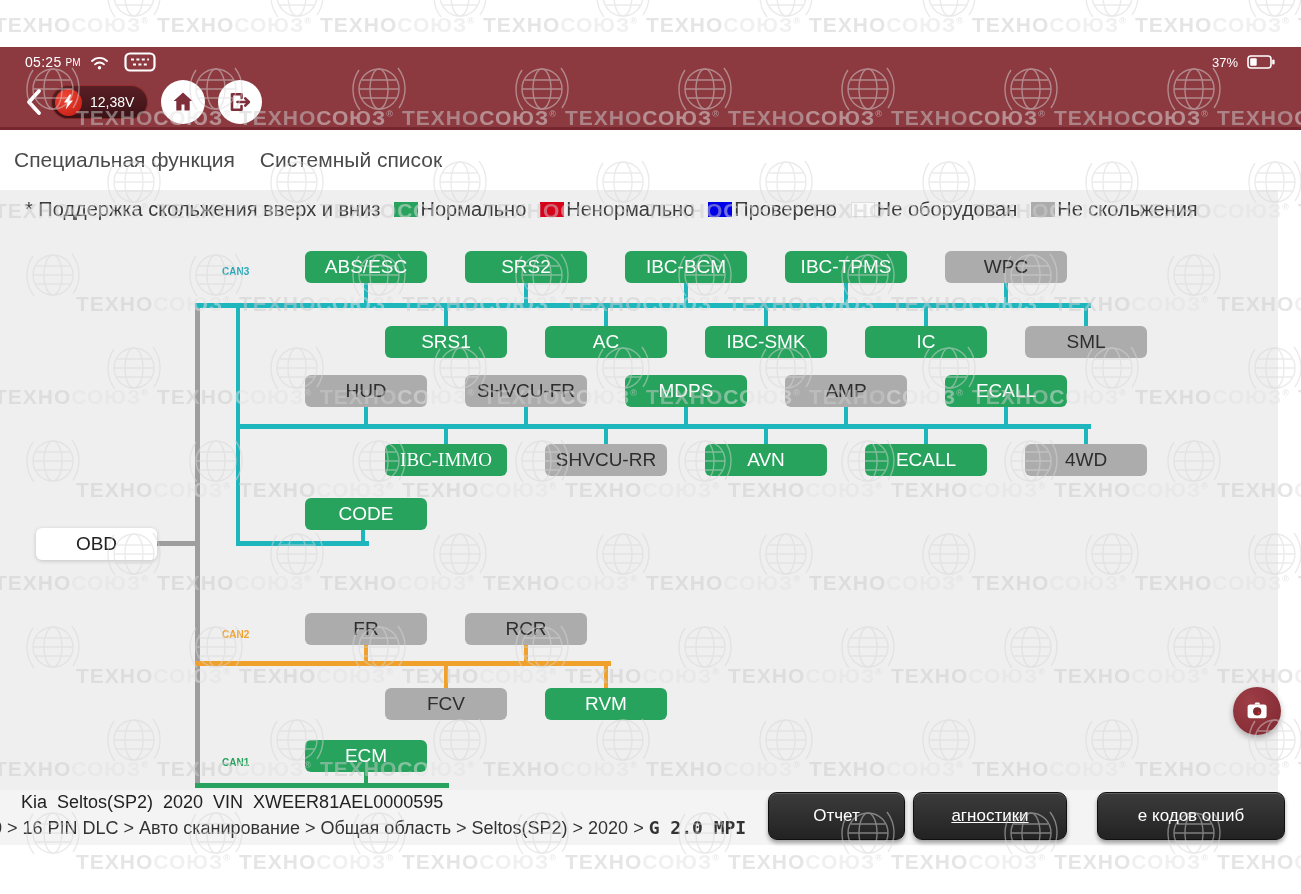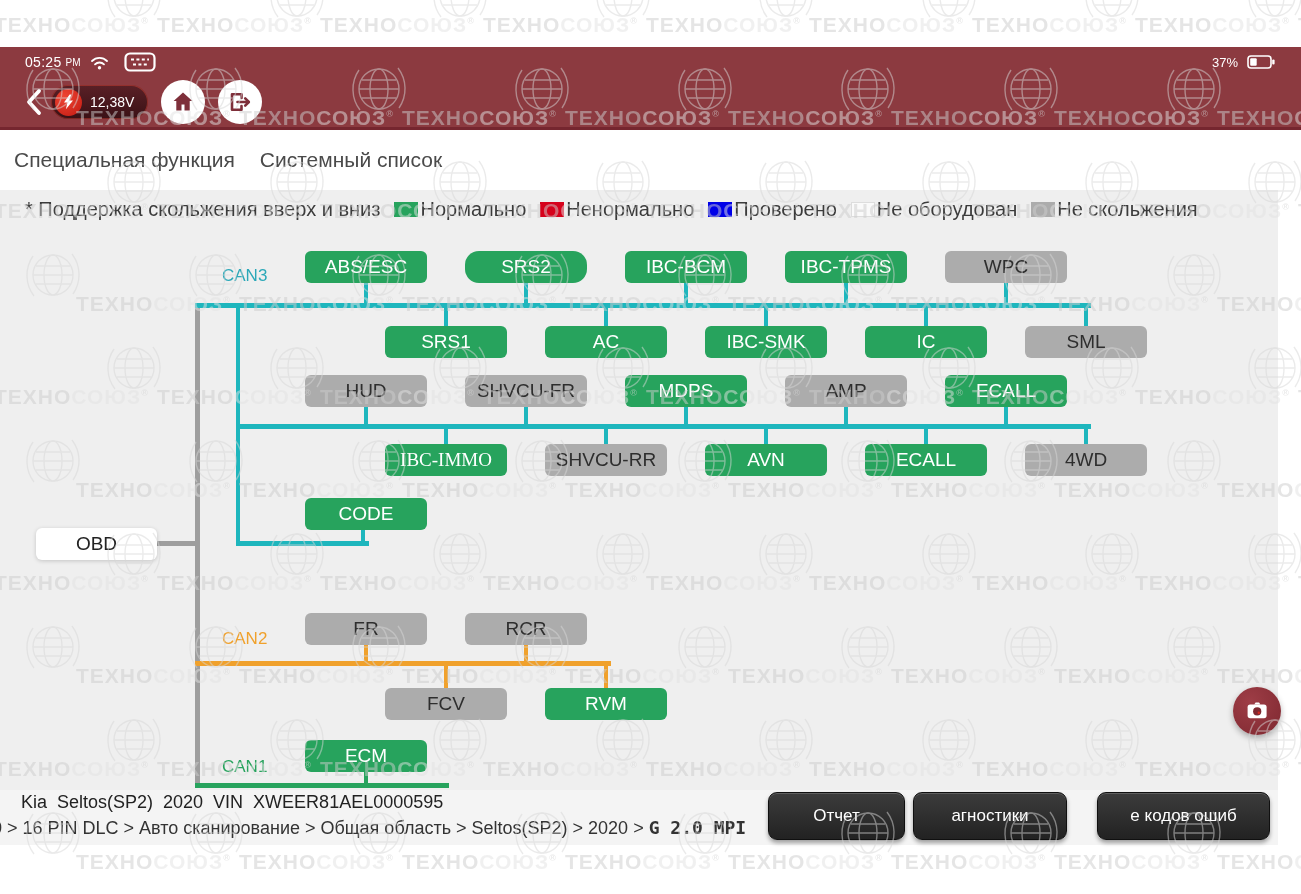--- a/index.html
+++ b/index.html
@@ -38,7 +38,7 @@
   .node.not_equipped{background:#ACACAC;color:#2E2E2E;}
   .node.obd{background:#FFFFFF;color:#222;box-shadow:0 1px 4px rgba(0,0,0,.18);cursor:default;}
   .tline{position:absolute;z-index:2;}
-  .bus-label{position:absolute;font-size:17px;z-index:3;}
+  .bus-label{position:absolute;font-size:10px;z-index:3;font-weight:bold;}
 
   .fab{position:absolute;top:687px;left:1233px;width:48px;height:48px;border-radius:50%;background:radial-gradient(circle at 35% 30%,#9e3d46,#7E2830);border:none;display:flex;align-items:center;justify-content:center;box-shadow:0 3px 6px rgba(0,0,0,.3);cursor:pointer;z-index:6;}
 

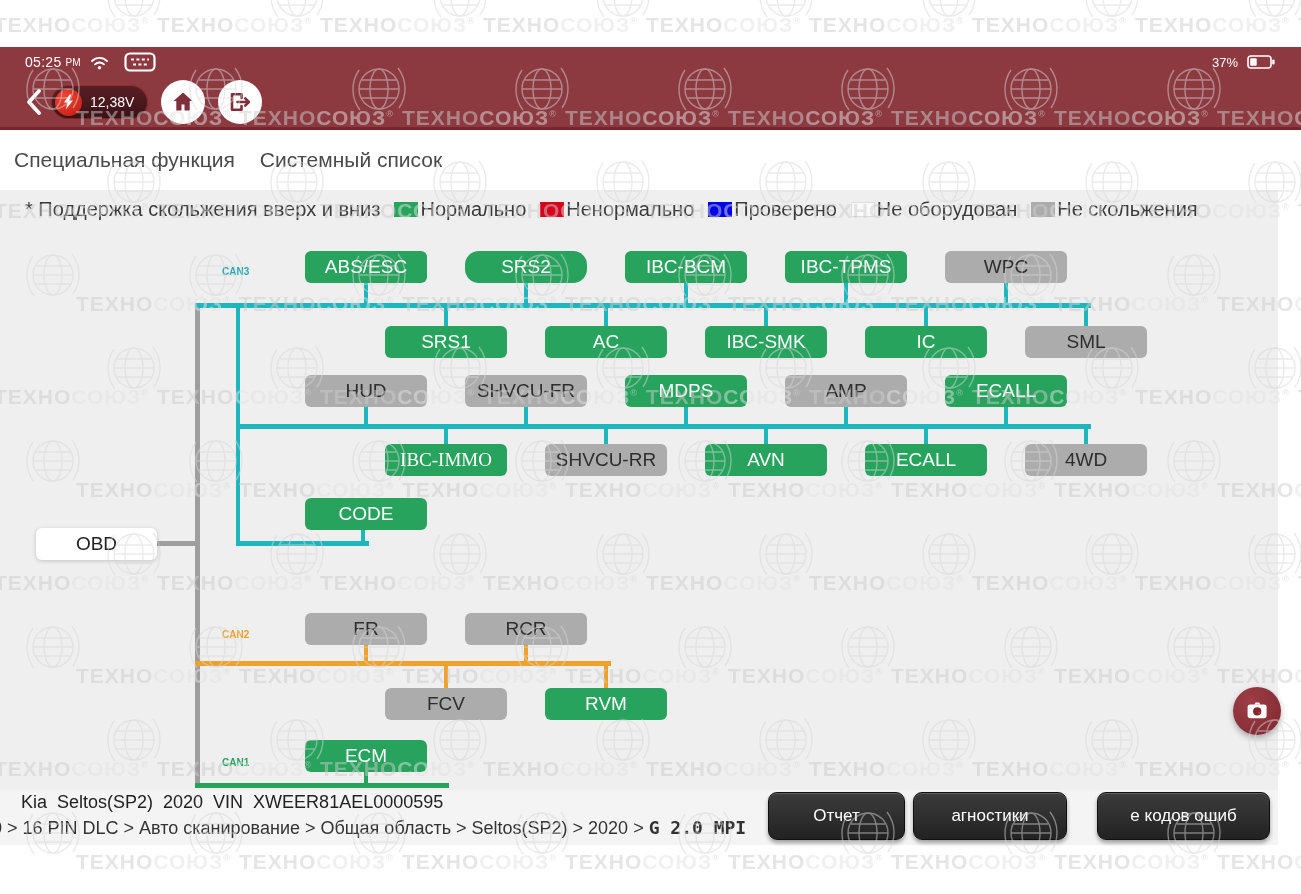--- a/index.html
+++ b/index.html
@@ -197,7 +197,7 @@
       <div class="tline" style="left: 195px; top: 783px; width: 254px; height: 5px; background: rgb(39, 163, 93);"></div>
       <div class="tline" style="left: 364px; top: 772px; width: 4px; height: 11px; background: rgb(39, 163, 93);"></div>
       <div class="node normal" style="left: 305px; top: 251px; width: 122px;">ABS/ESC</div>
-      <div class="node normal" style="left: 465px; top: 251px; width: 122px; border-radius: 14px;">SRS2</div>
+      <div class="node normal" style="left: 465px; top: 251px; width: 122px;">SRS2</div>
       <div class="node normal" style="left: 625px; top: 251px; width: 122px;">IBC-BCM</div>
       <div class="node normal" style="left: 785px; top: 251px; width: 122px;">IBC-TPMS</div>
       <div class="node not_equipped" style="left: 945px; top: 251px; width: 122px;">WPC</div>

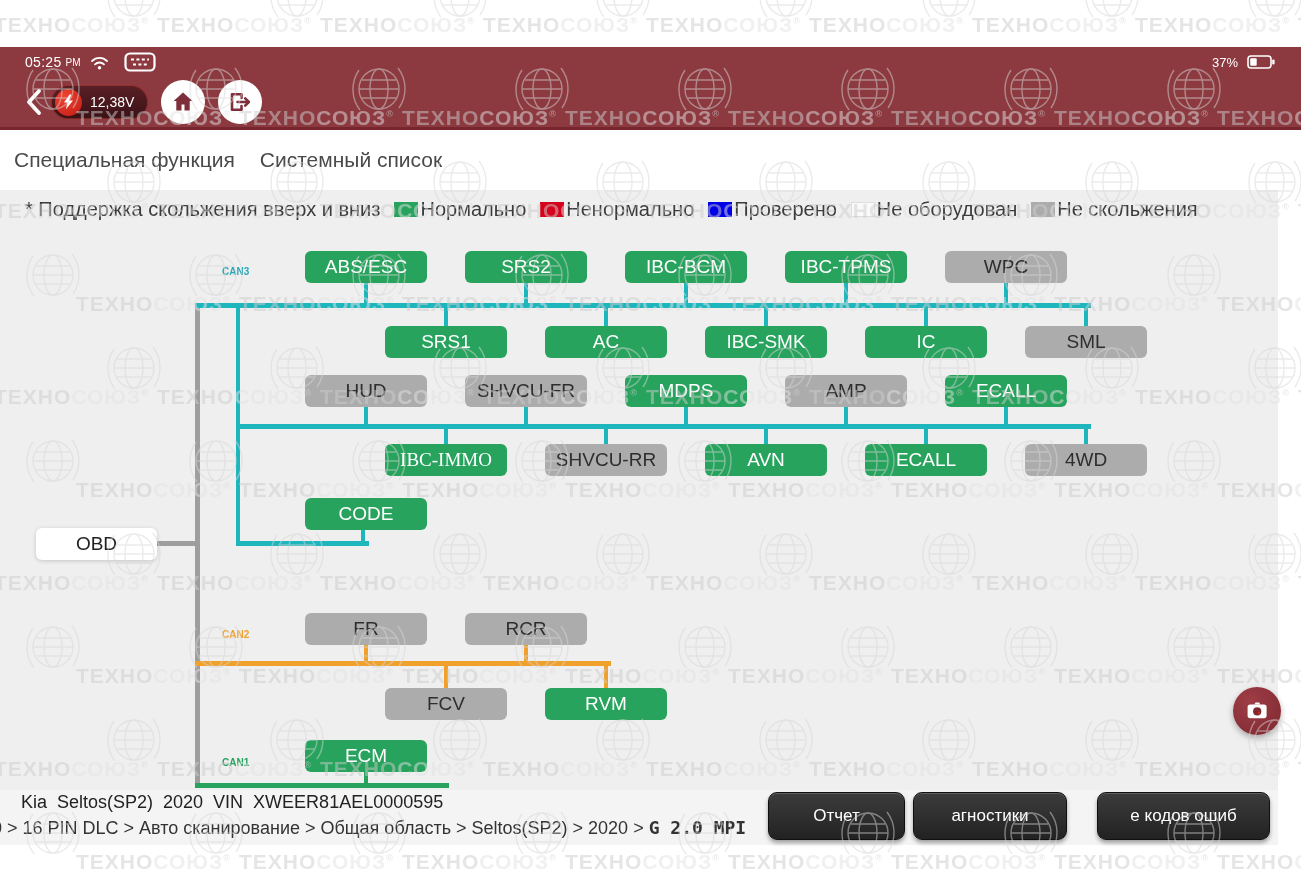--- a/index.html
+++ b/index.html
@@ -243,7 +243,7 @@
     <div class="footer-strip"></div>
     <div class="veh-info">Kia  Seltos(SP2)  2020  VIN  XWEER81AEL0000595</div>
     <div class="crumb"><span>0 &gt; 16 PIN DLC &gt; Авто сканирование &gt; Общая область &gt; Seltos(SP2) &gt; 2020 &gt; </span><span class="mono">G 2.0 MPI</span></div>
-    <span id="footerButtons"><button class="fbtn" style="left: 768px; width: 137px;">Отчет</button><button class="fbtn" style="left: 913px; width: 154px;">агностики</button><button class="fbtn" style="left: 1097px; width: 173px;">е кодов ошиб</button></span>
+    <span id="footerButtons"><button class="fbtn" style="left: 768px; width: 137px;">Отчет</button><button class="fbtn" style="left: 913px; width: 154px; text-decoration: underline;">агностики</button><button class="fbtn" style="left: 1097px; width: 173px;">е кодов ошиб</button></span>
   </footer>
 
   <div class="watermark" id="watermark">

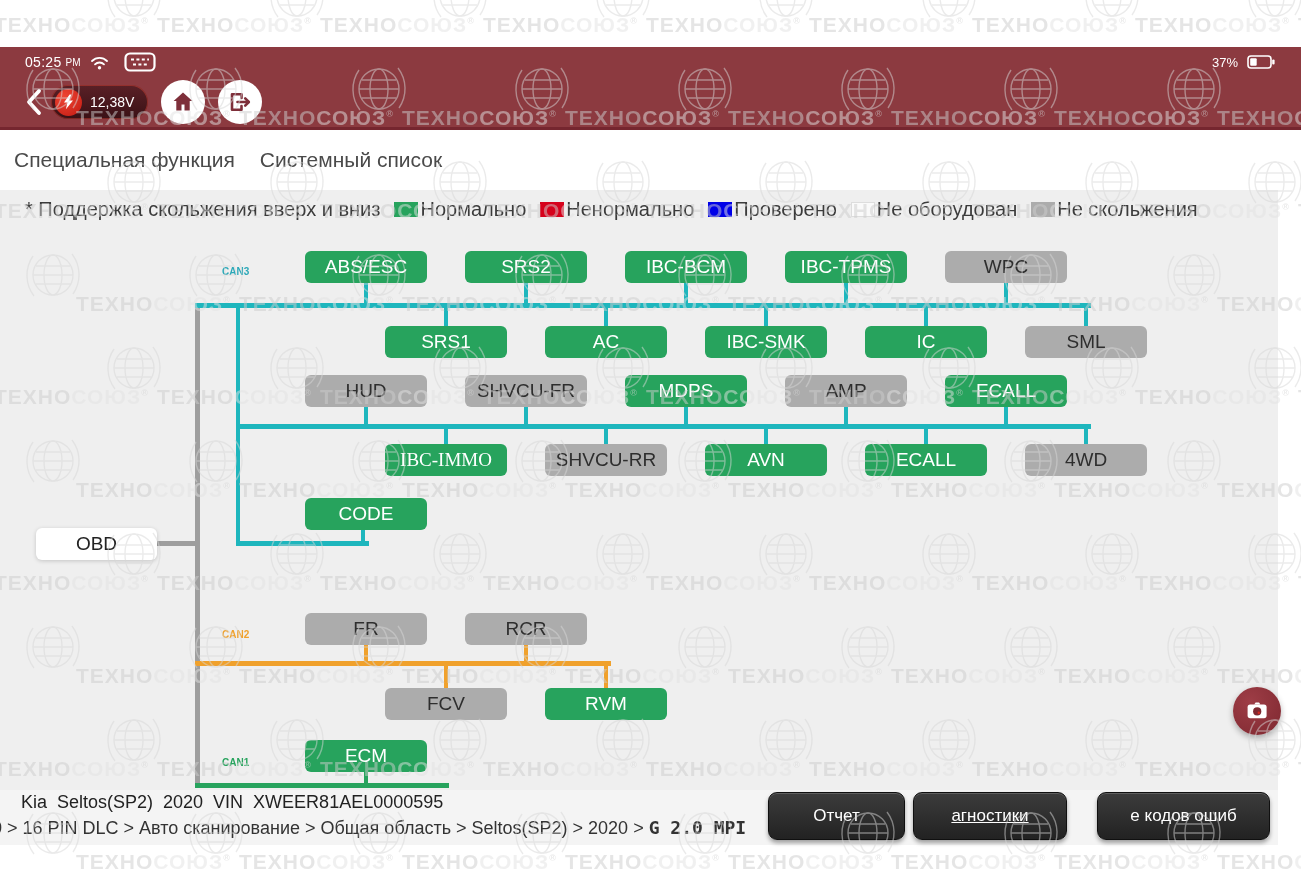--- a/index.html
+++ b/index.html
@@ -243,7 +243,7 @@
     <div class="footer-strip"></div>
     <div class="veh-info">Kia  Seltos(SP2)  2020  VIN  XWEER81AEL0000595</div>
     <div class="crumb"><span>0 &gt; 16 PIN DLC &gt; Авто сканирование &gt; Общая область &gt; Seltos(SP2) &gt; 2020 &gt; </span><span class="mono">G 2.0 MPI</span></div>
-    <span id="footerButtons"><button class="fbtn" style="left: 768px; width: 137px;">Отчет</button><button class="fbtn" style="left: 913px; width: 154px; text-decoration: underline;">агностики</button><button class="fbtn" style="left: 1097px; width: 173px;">е кодов ошиб</button></span>
+    <span id="footerButtons"><button class="fbtn" style="left: 768px; width: 137px;">Отчет</button><button class="fbtn" style="left: 913px; width: 154px; text-decoration: underline;">агностики</button><button class="fbtn" style="left: 1097px; width: 188px;">е кодов ошиб</button></span>
   </footer>
 
   <div class="watermark" id="watermark">

